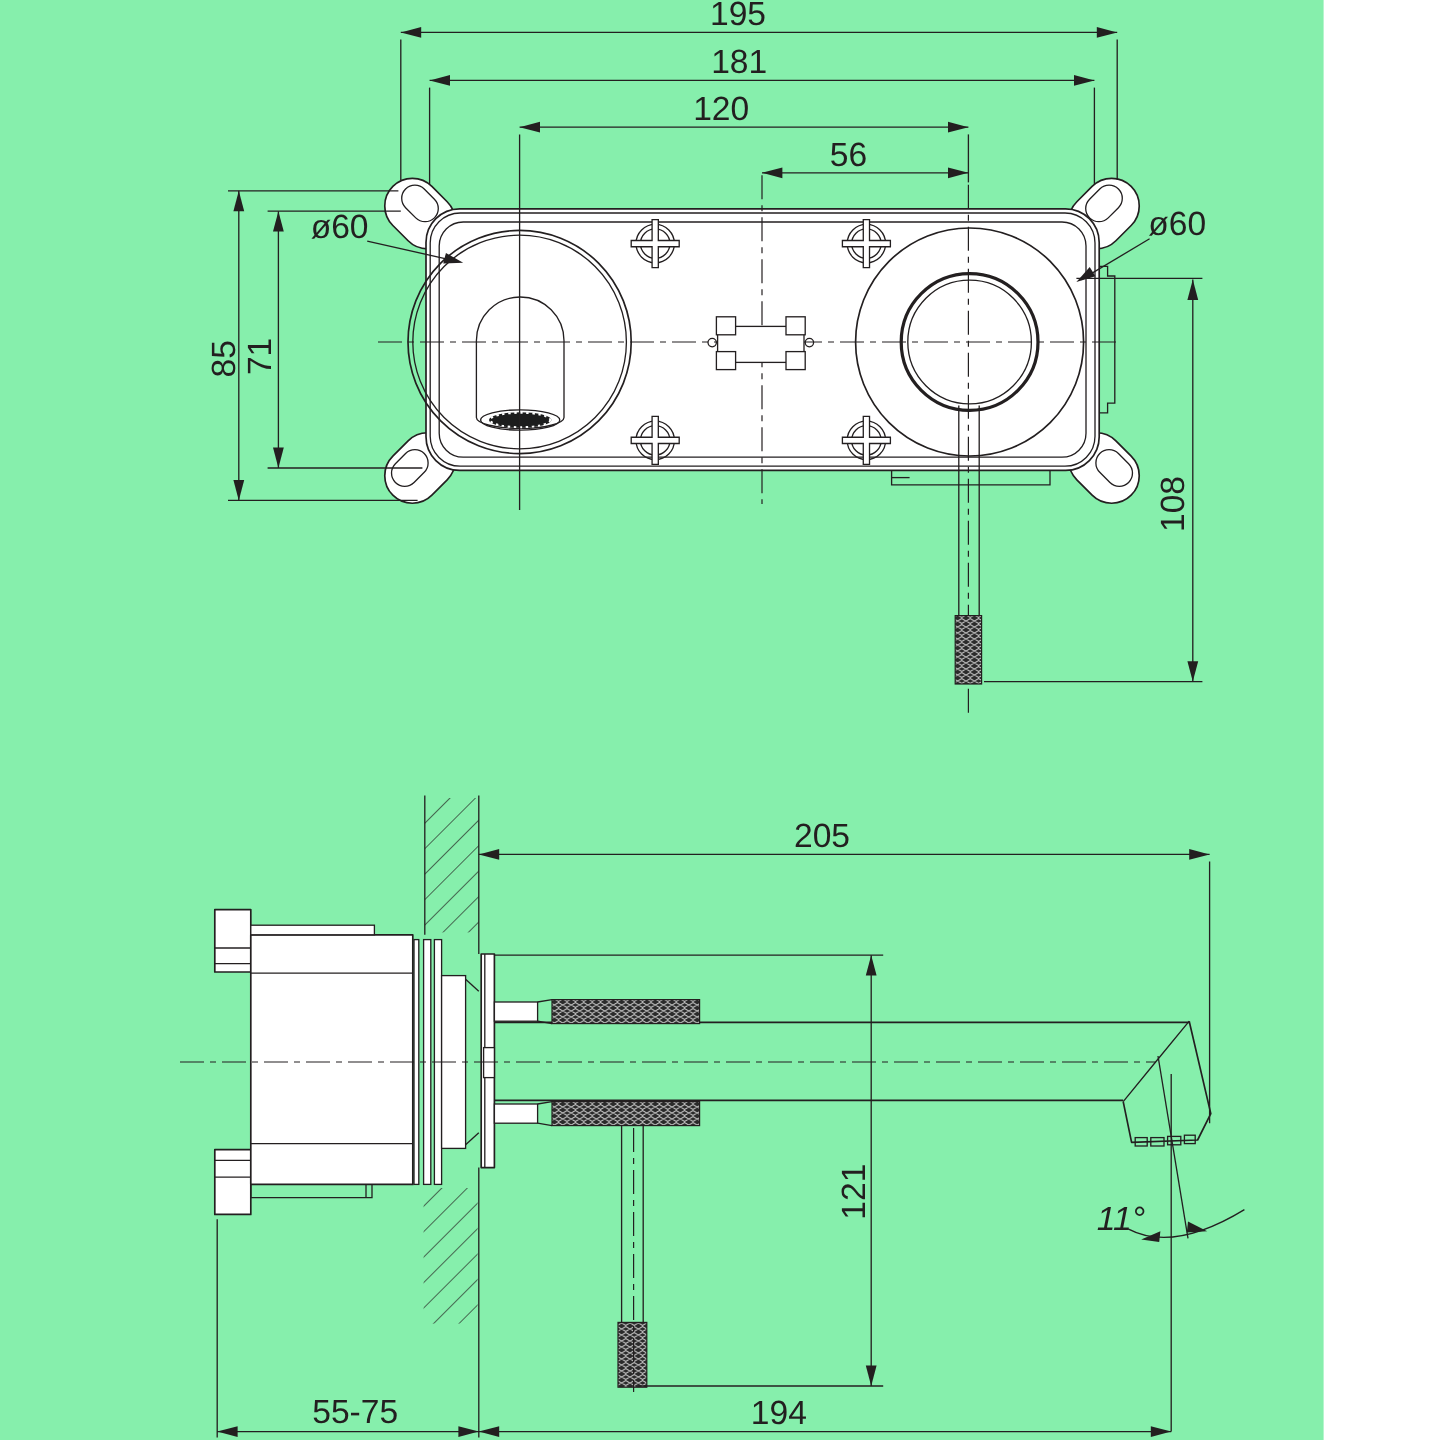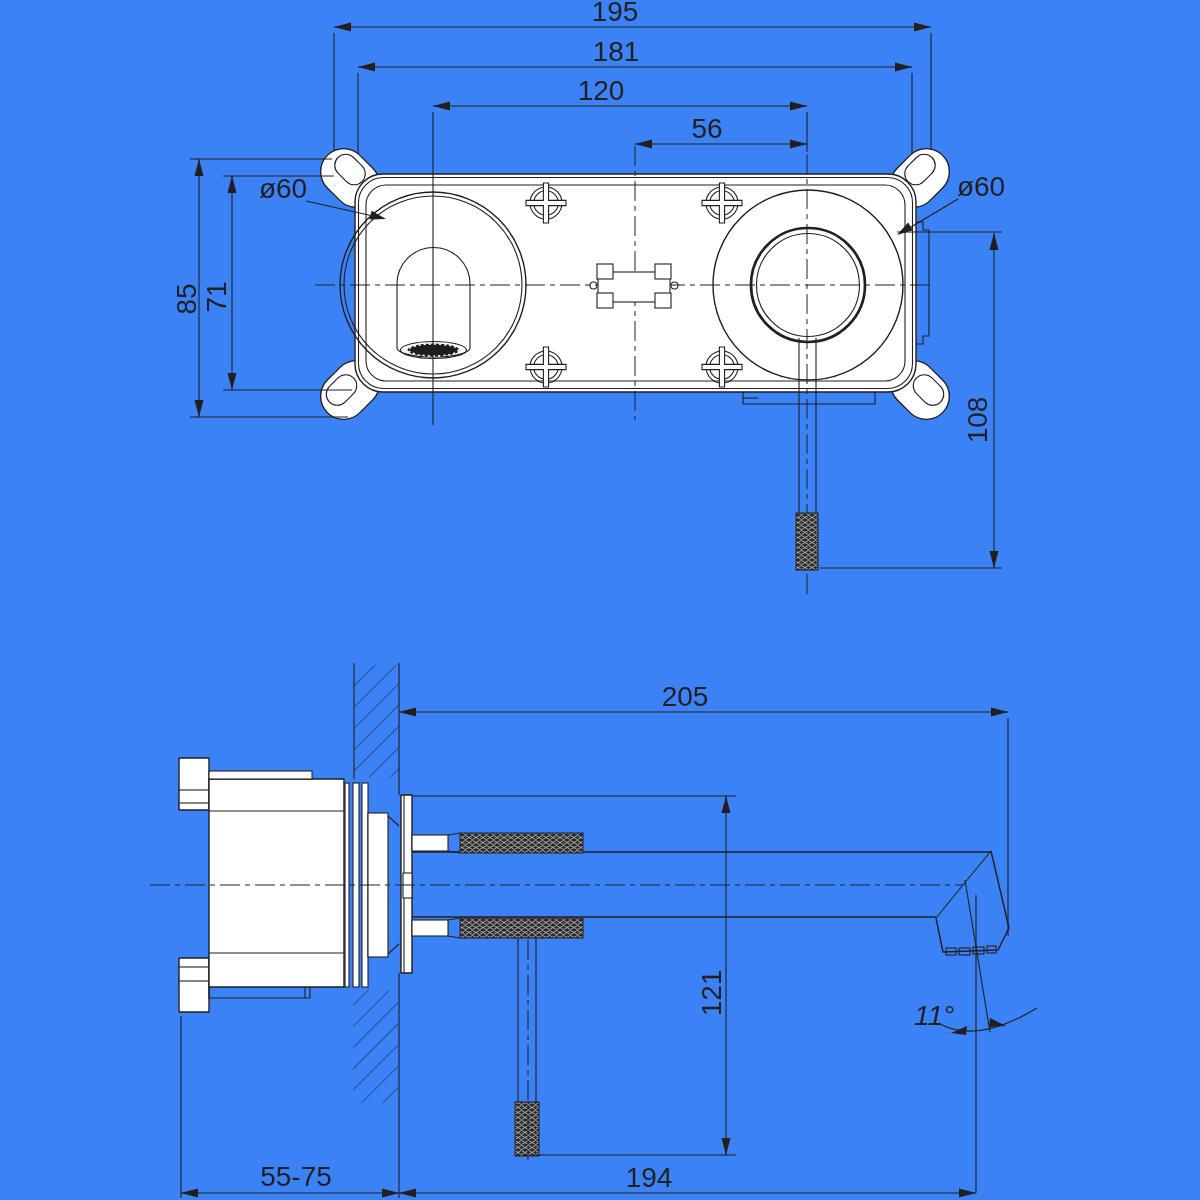--- a/index.html
+++ b/index.html
@@ -3,7 +3,7 @@
 <meta charset="utf-8">
 <style>
   html,body{margin:0;padding:0;background:#fff;}
-  .stage{width:1200px;height:1200px;background:#3b82f6;position:relative;overflow:hidden;}
+  .stage{width:1103px;height:1200px;background:#86efac;position:relative;overflow:hidden;}
   svg{display:block;}
   .ln{fill:none;stroke:#231f20;stroke-width:1.4;stroke-linejoin:round;stroke-linecap:butt;}
   .ln2{fill:none;stroke:#231f20;stroke-width:1.1;}

